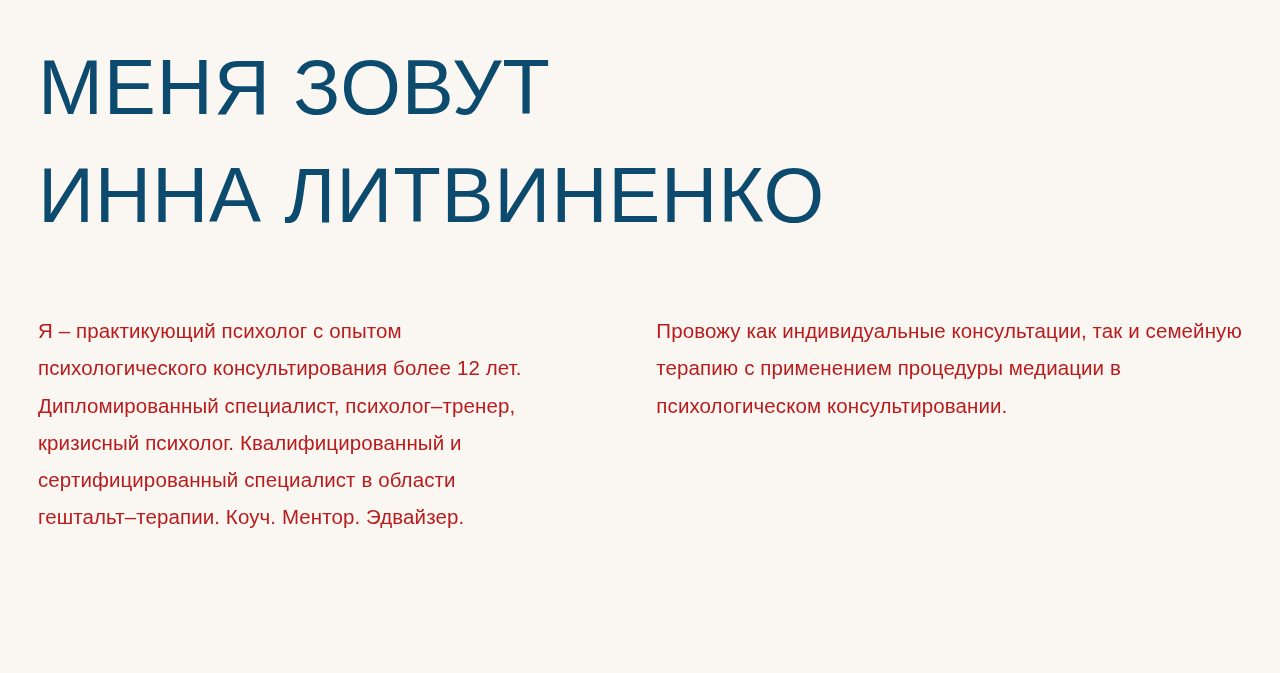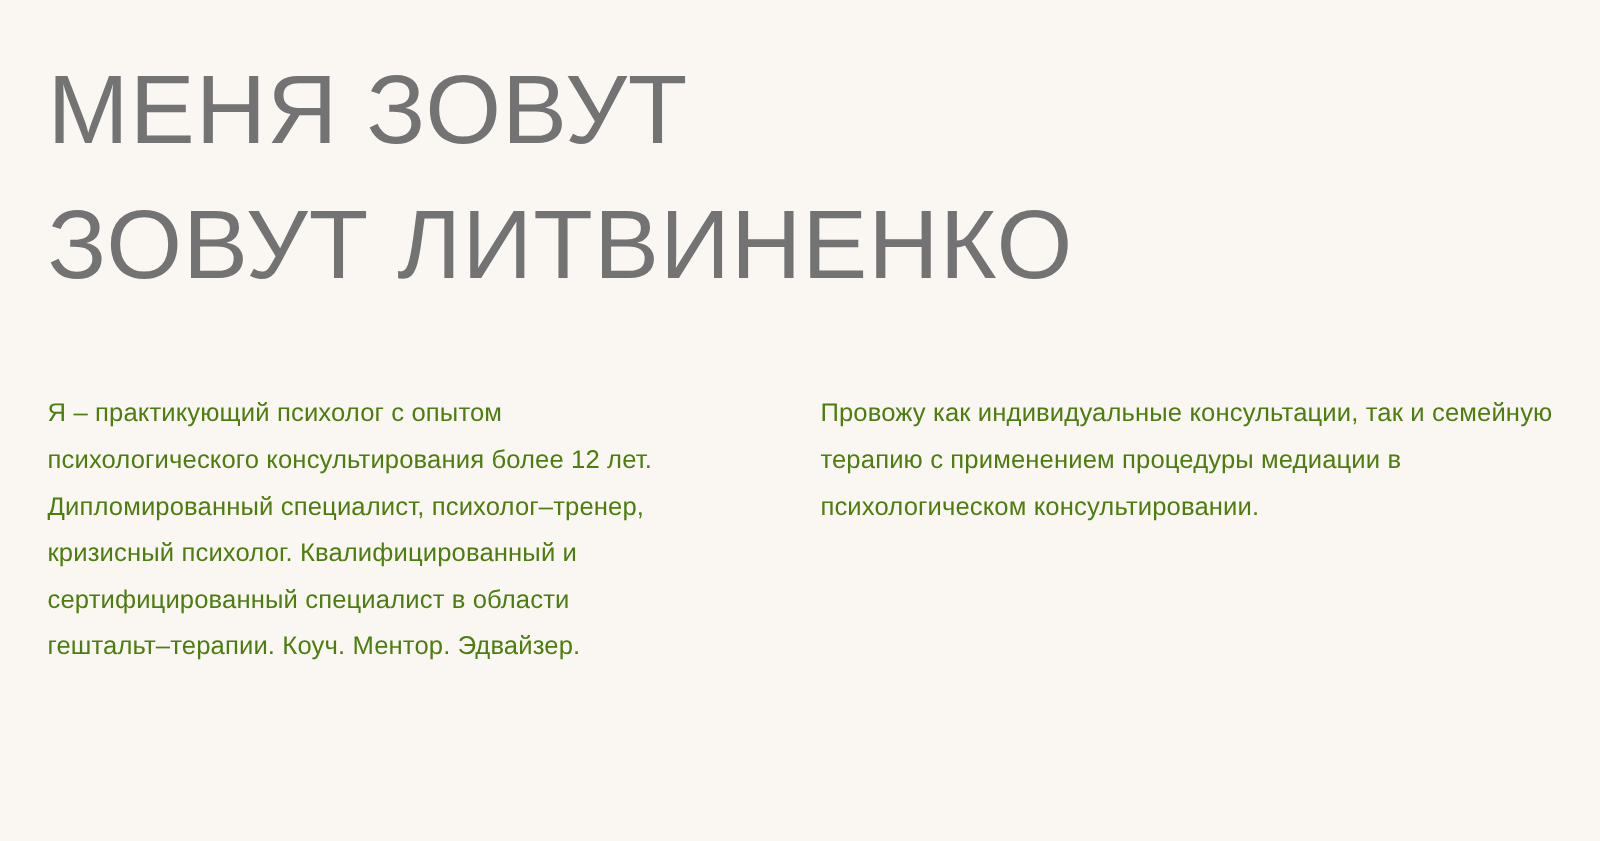--- a/index.html
+++ b/index.html
@@ -27,7 +27,7 @@
     width: 1200px;
   }
   .heading-line {
-    color: #737373;
+    color: #0c4a6e;
     font-family: "Liberation Sans", sans-serif;
     font-size: 78px;
     line-height: 1.38;

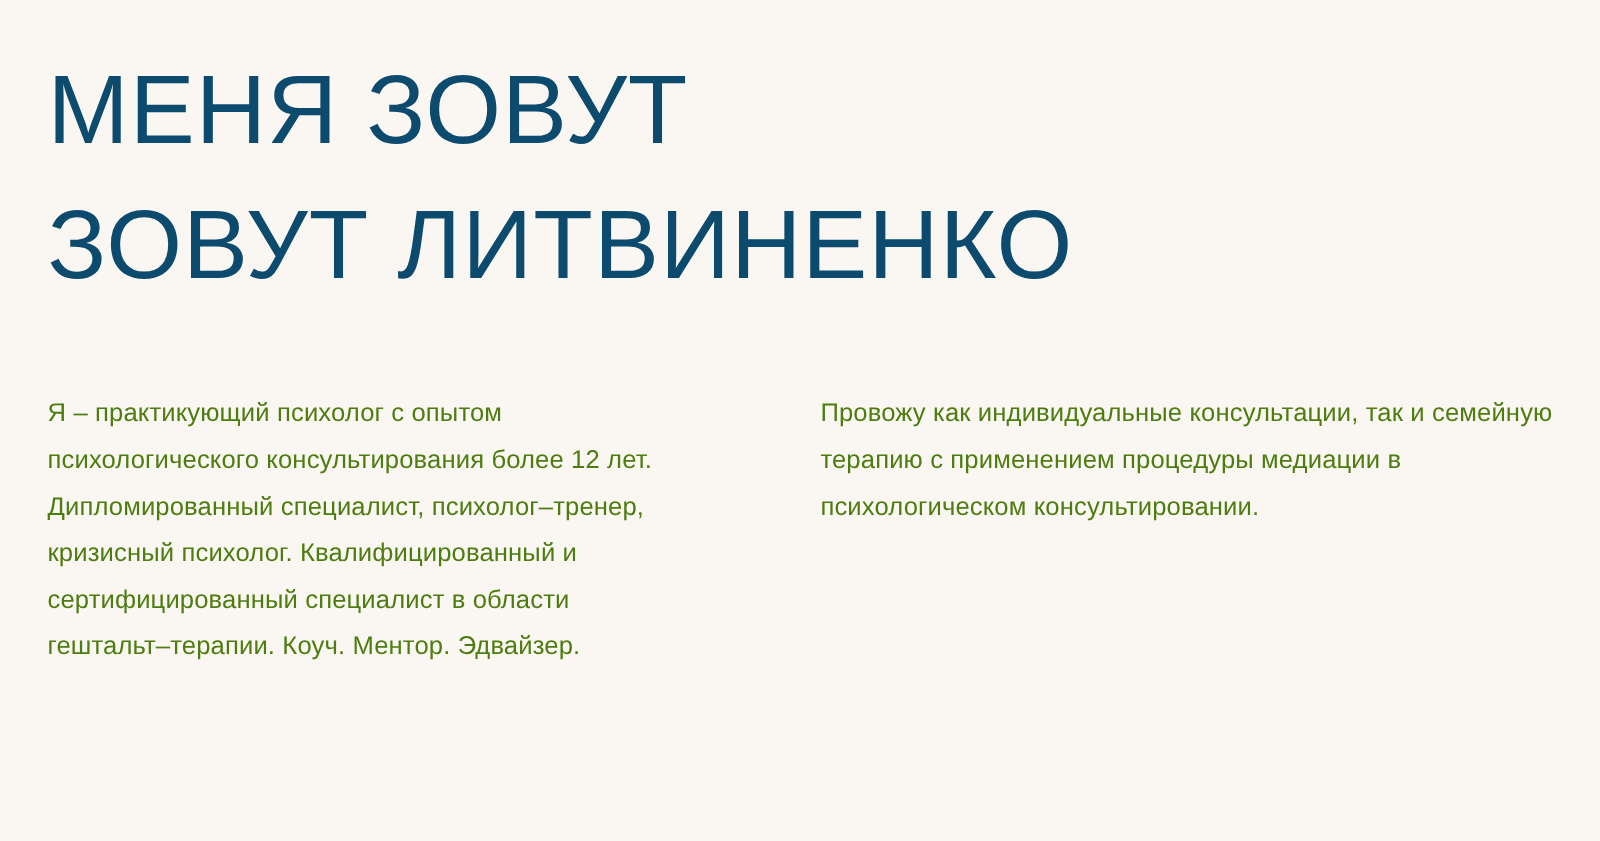--- a/index.html
+++ b/index.html
@@ -69,7 +69,7 @@
 
   <div class="heading">
     <div class="heading-line">МЕНЯ ЗОВУТ</div>
-    <div class="heading-line">ЗОВУТ ЛИТВИНЕНКО</div>
+    <div class="heading-line">ИННА ЛИТВИНЕНКО</div>
   </div>
 
   <div class="columns">

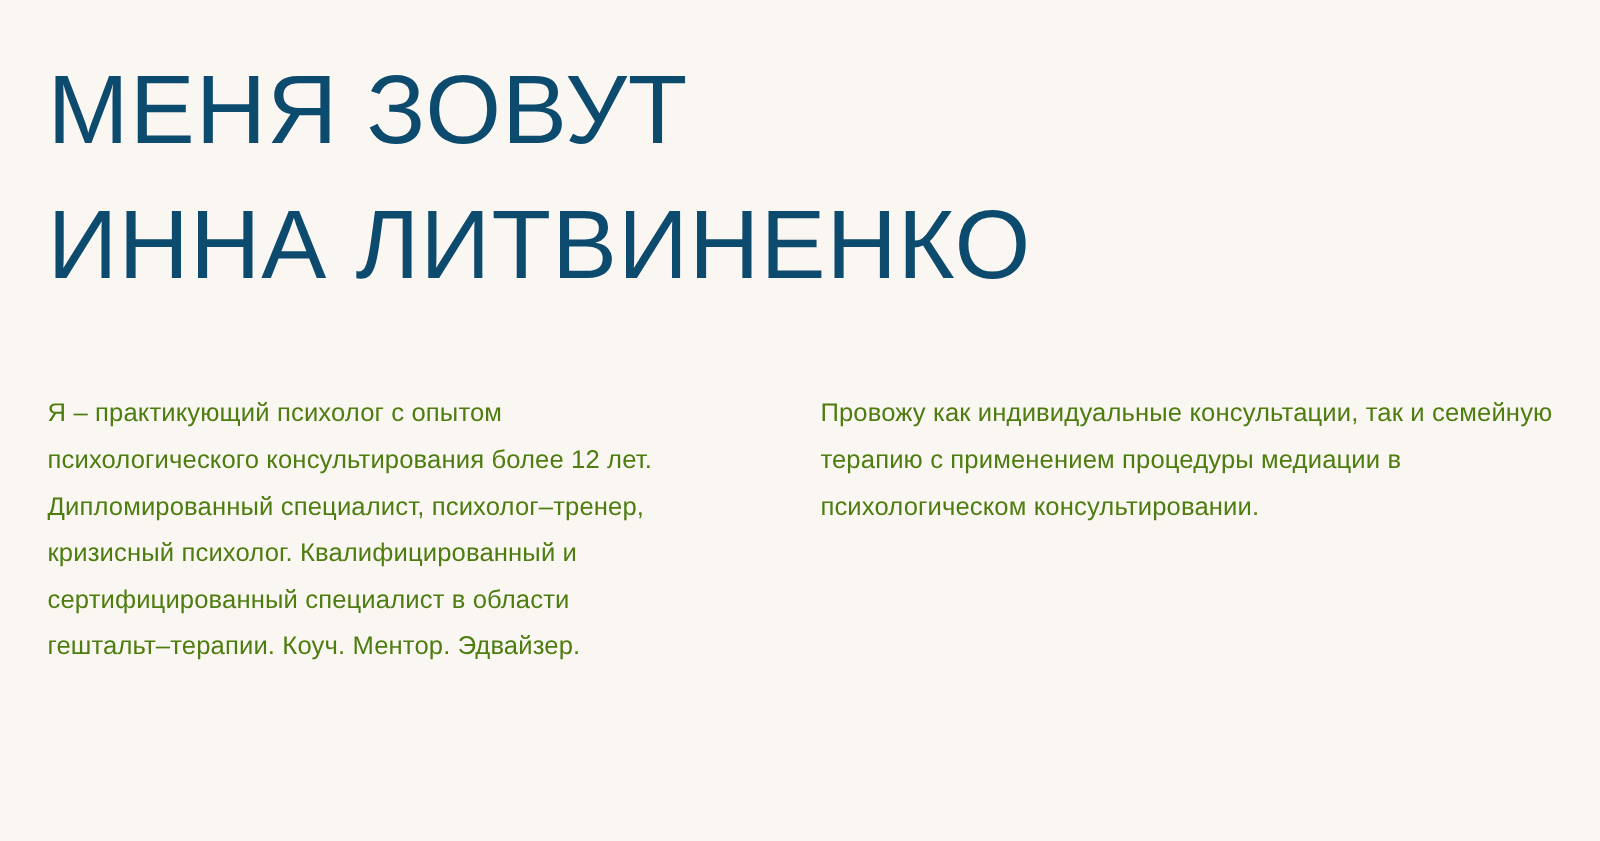--- a/index.html
+++ b/index.html
@@ -48,7 +48,7 @@
   }
   .col p {
     margin: 0;
-    color: #4d7c0f;
+    color: #b91c1c;
     font-family: "Liberation Sans", sans-serif;
     font-size: 20.5px;
     line-height: 1.82;

